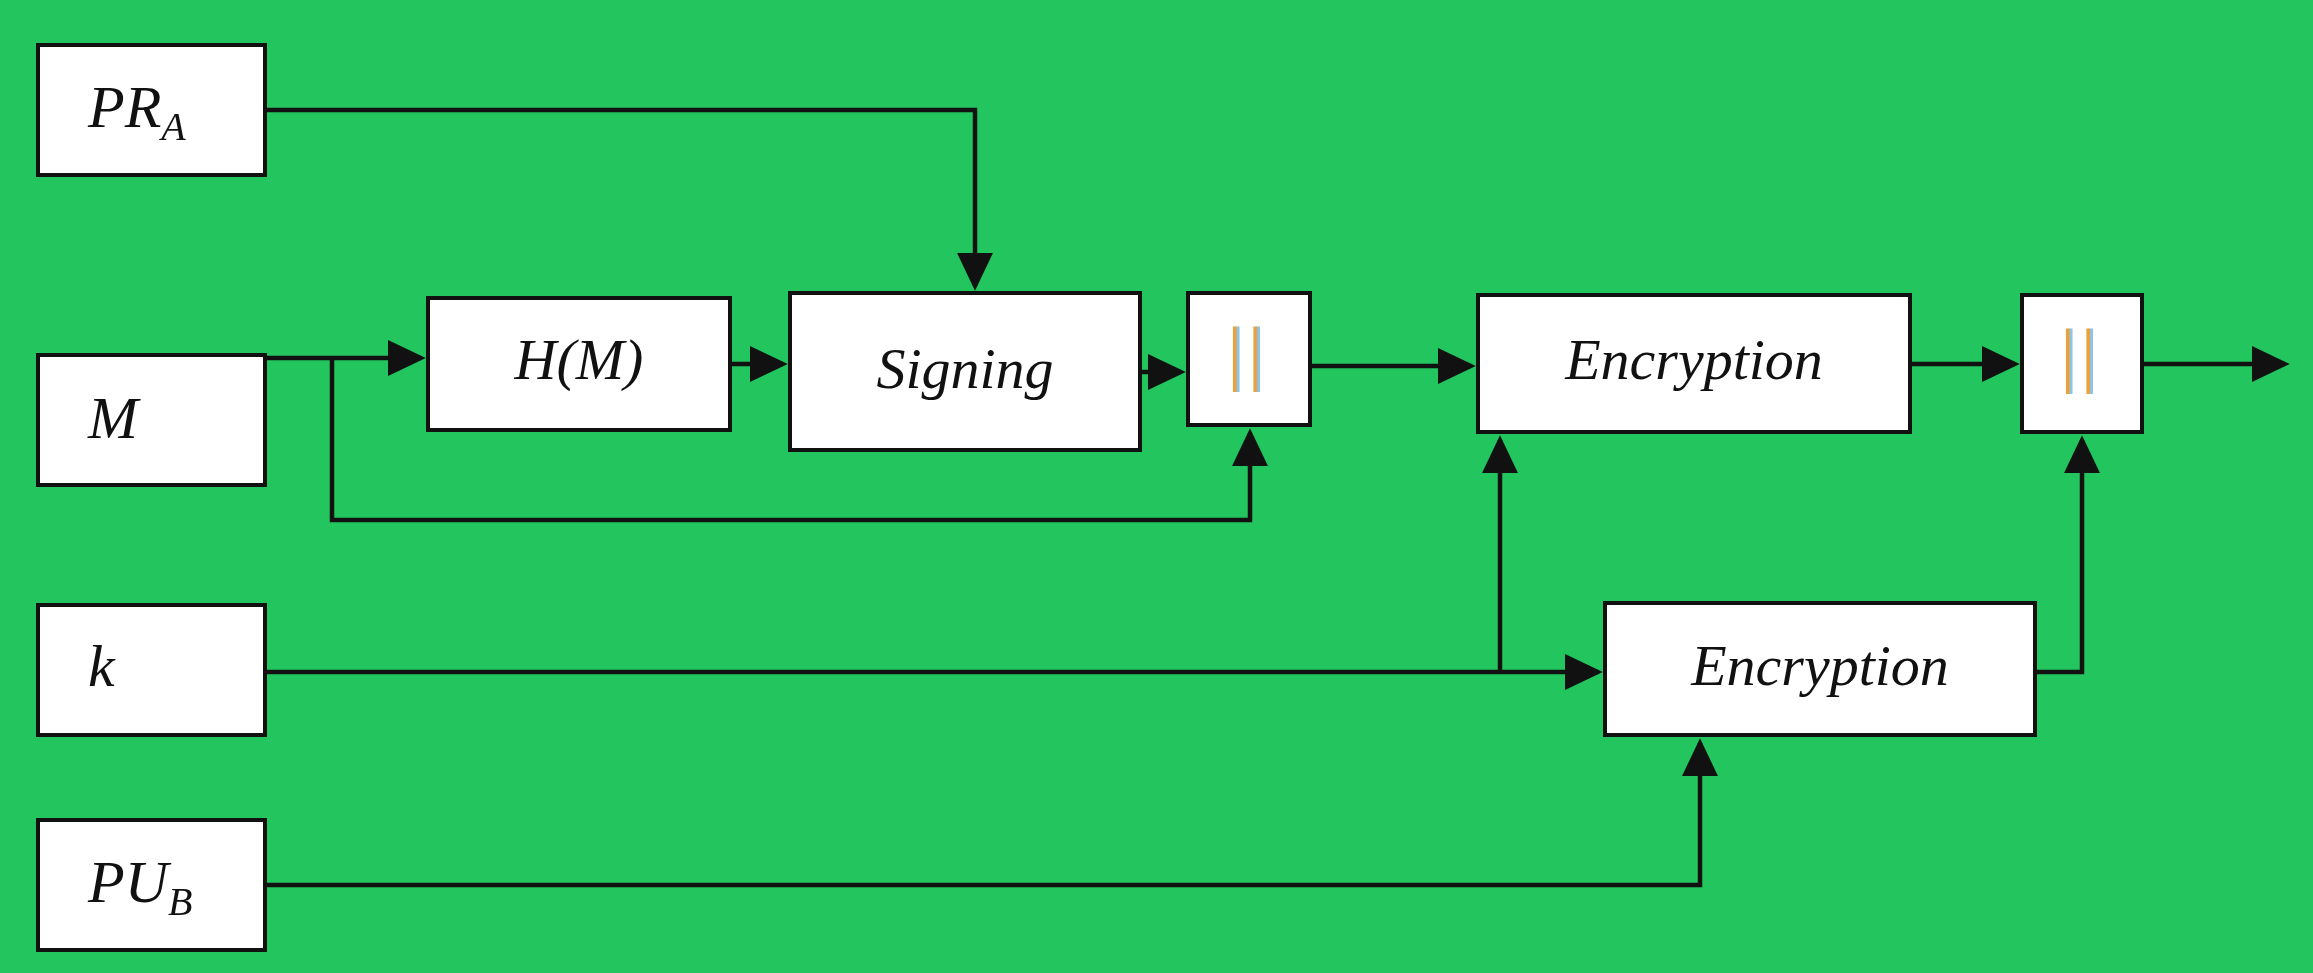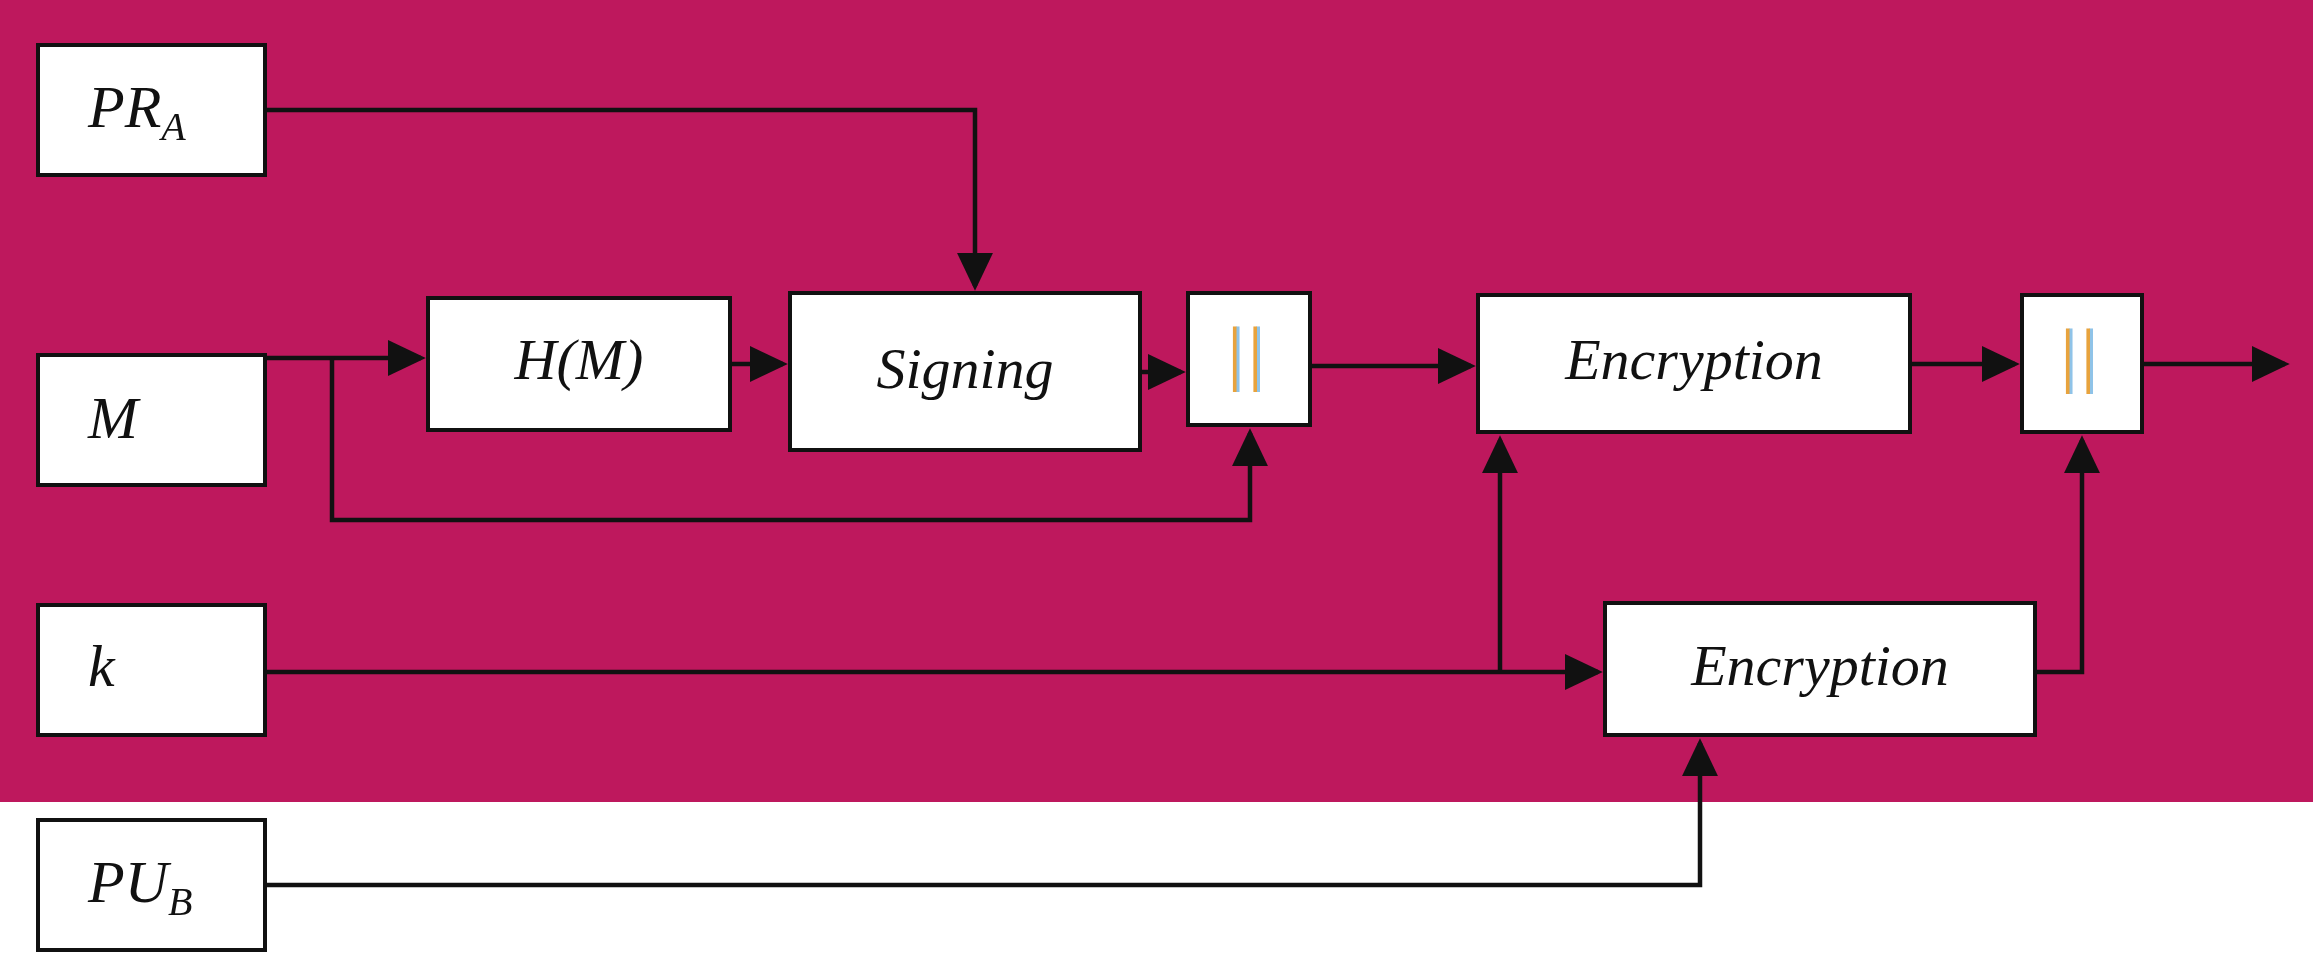--- a/index.html
+++ b/index.html
@@ -5,7 +5,7 @@
   html,body{margin:0;padding:0;background:#ffffff;}
   body{width:2313px;height:973px;overflow:hidden;
        font-family:"Liberation Serif","DejaVu Serif",serif;}
-  #diagram{position:relative;width:2313px;height:802px;background:#be185d;}
+  #diagram{position:relative;width:2313px;height:973px;background:#22c55e;}
   svg{display:block;}
   .boxrect{fill:#ffffff;stroke:#111111;stroke-width:4;}
   .wire{stroke:#111111;stroke-width:4.5;fill:none;stroke-linecap:butt;stroke-linejoin:miter;}

